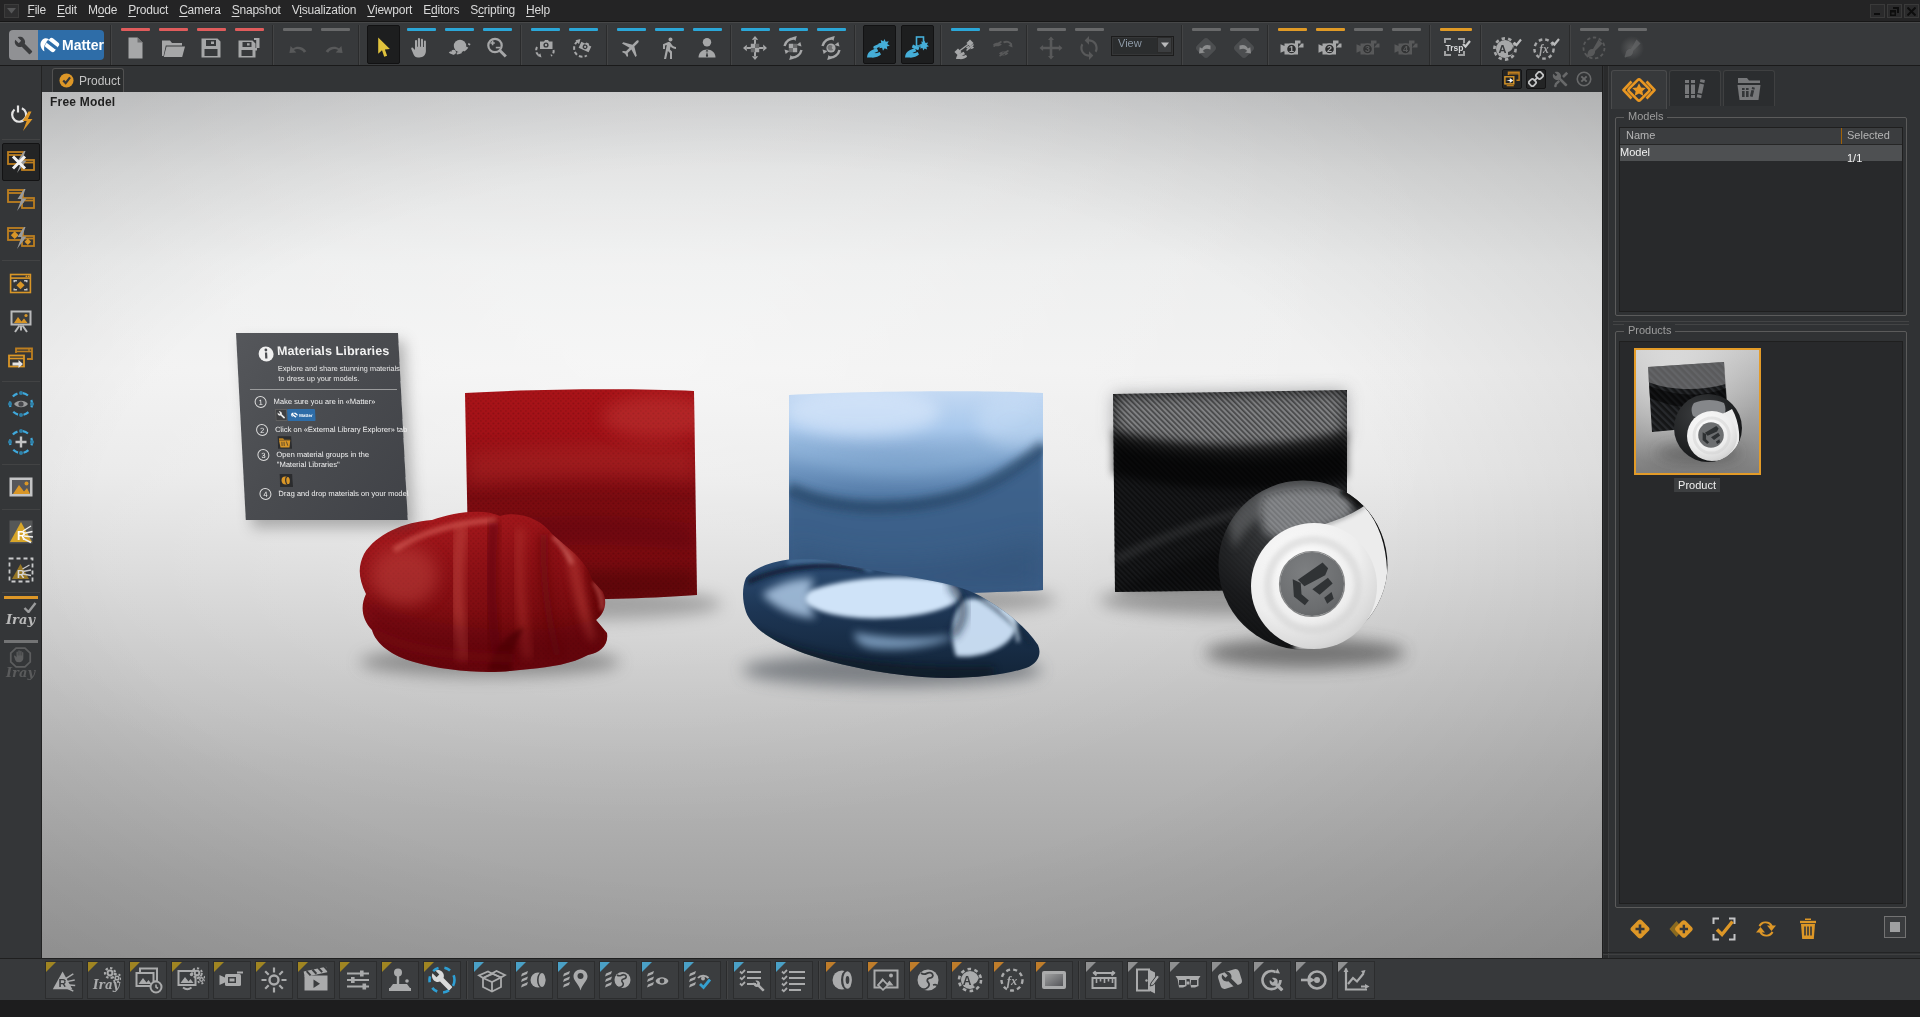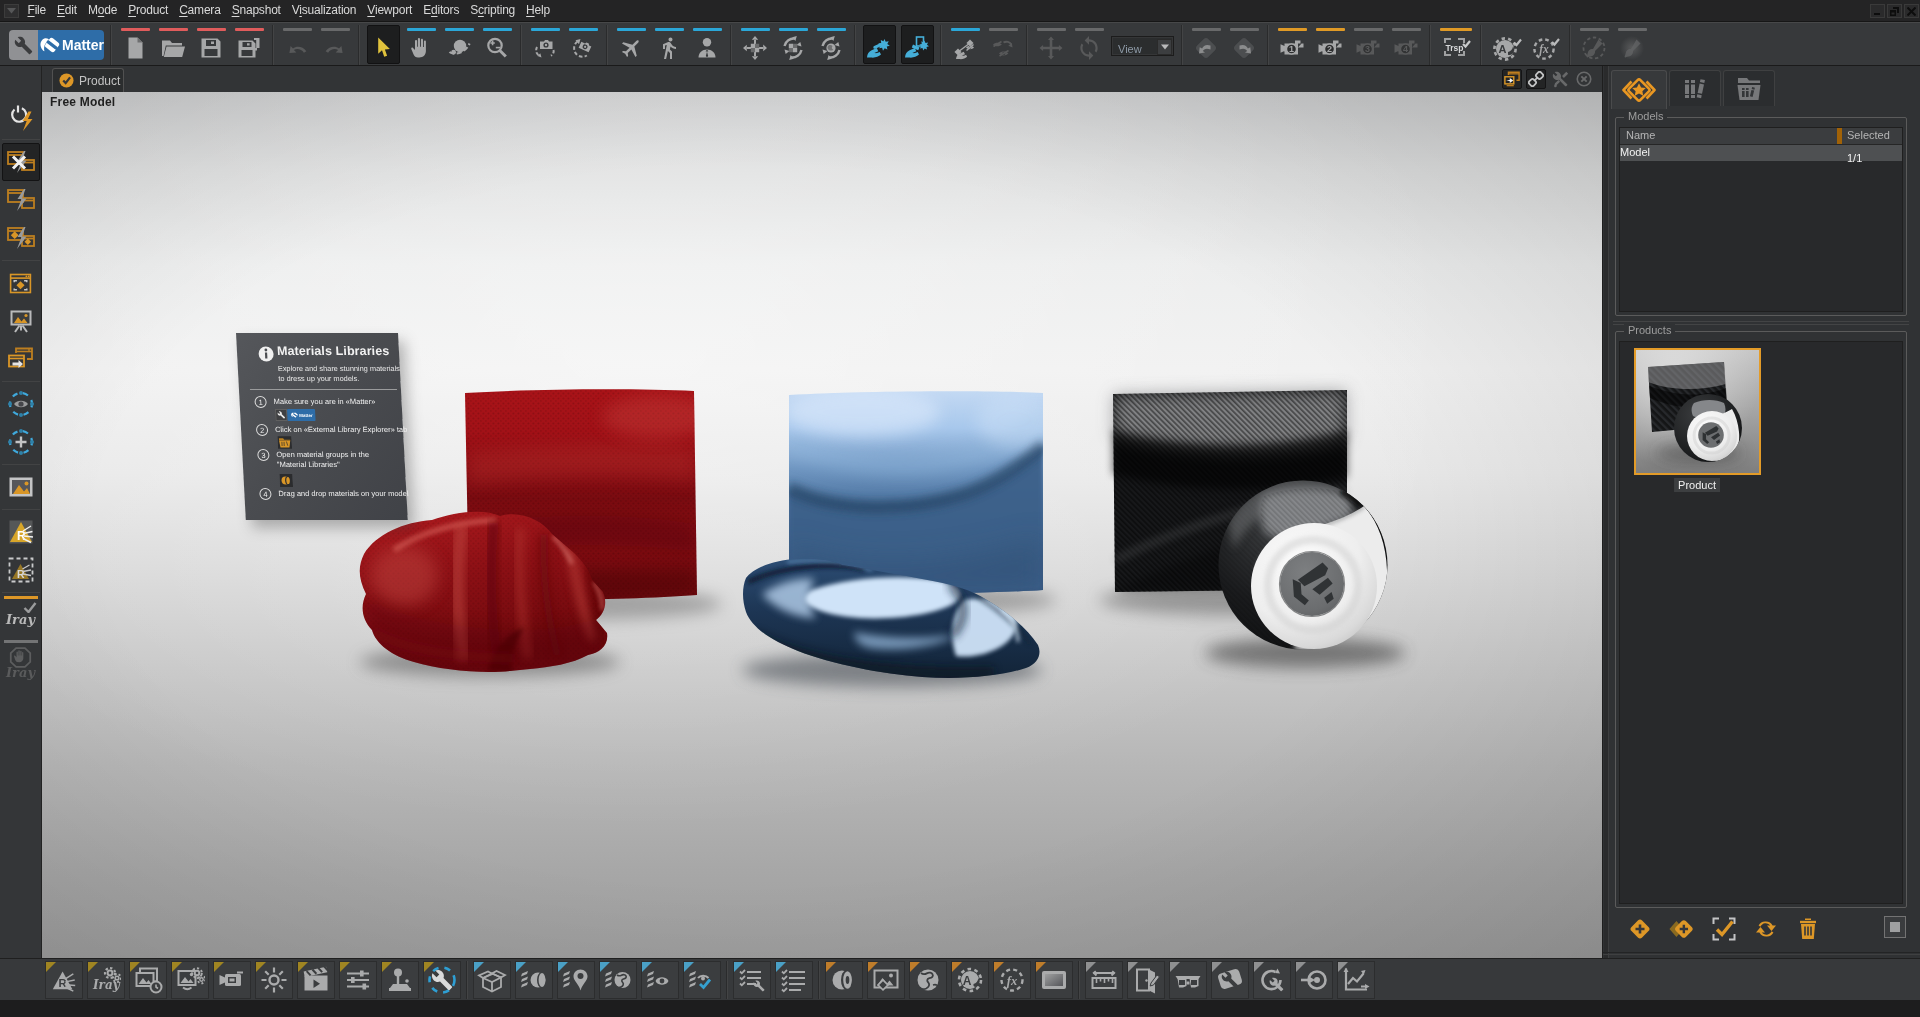--- a/index.html
+++ b/index.html
@@ -24,7 +24,7 @@
 .modebtn-wrench{width:29px;height:30px;margin:7px 0 0 0;background:#909194;border-radius:4px 0 0 4px;display:flex;align-items:center;justify-content:center;flex:none}
 .modebtn-matter{width:66px;height:30px;margin:7px 0 0 0;background:#2e6da8;border-radius:0 4px 4px 0;display:flex;align-items:center;justify-content:center;gap:1px;flex:none}
 .modebtn-matter span{color:#fff;font-weight:700;font-size:14px;letter-spacing:0}
-.viewdd{position:relative;width:63px;height:20px;margin:13px 3px 0;background:#2b2d2e;border:1px solid #1c1c1c;box-shadow:inset 0 0 0 1px #353637;display:flex;align-items:flex-end;flex:none}
+.viewdd{position:relative;width:63px;height:20px;margin:13px 3px 0;background:#2b2d2e;border:1px solid #1c1c1c;box-shadow:inset 0 0 0 1px #353637;display:flex;align-items:flex-start;flex:none}
 .viewdd .lbl{flex:1;padding-left:6px;font-size:11px;color:#8d99a6}
 .viewdd .dd{width:15px;height:16px;margin-right:1px;background:#3c3e40;border:1px solid #2a2a2a;display:flex;align-items:center;justify-content:center}
 .c-gray{color:#a6a7a8}.c-dim{color:#58595a}.c-blue{color:#45aed8}.c-yel{color:#e0c23c}.c-wht{color:#e6e6e6}

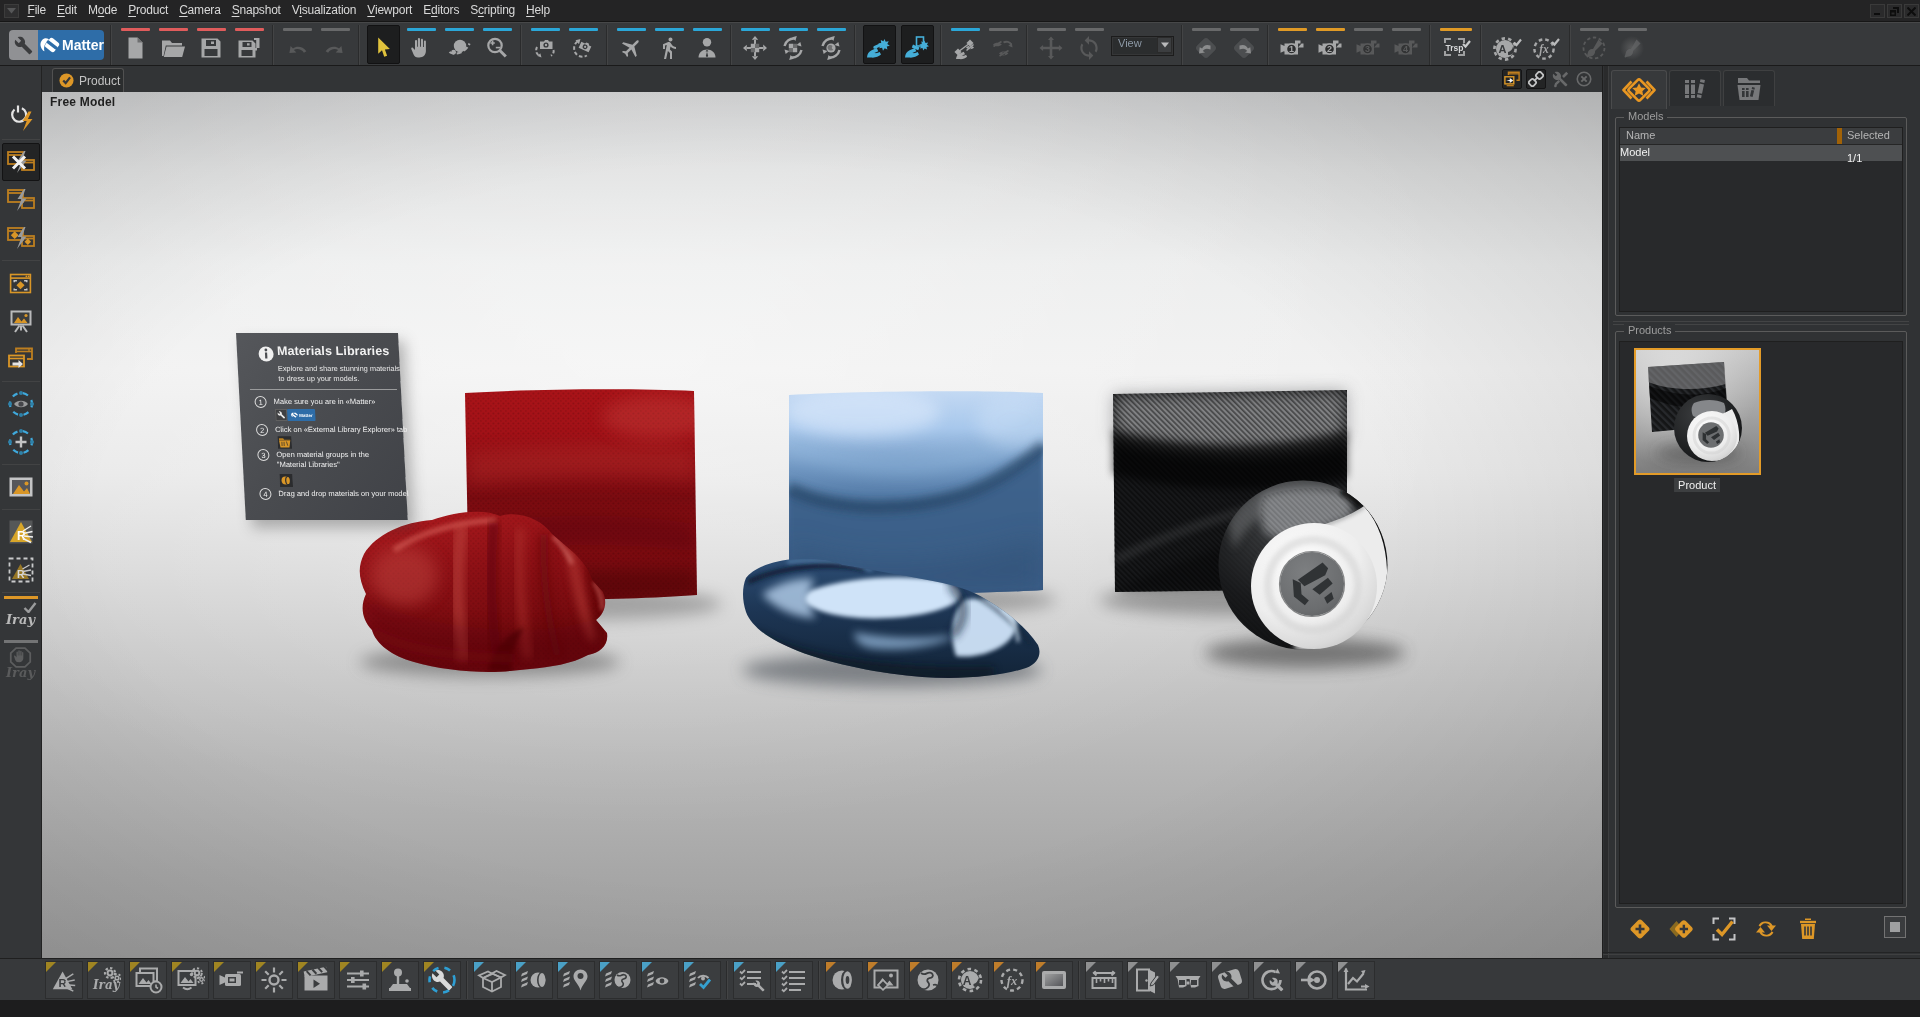--- a/index.html
+++ b/index.html
@@ -68,7 +68,7 @@
 .gblabel{position:absolute;top:-8px;left:8px;background:#303234;padding:0 4px;font-size:11px;color:#9d9d9d}
 .mtable{position:absolute;left:3px;top:9px;right:3px;bottom:3px;background:#28292b;border:1px solid #1f1f1f}
 .mthead{display:flex;height:17px;background:#3b3d3f;border-bottom:1px solid #262626;color:#b5b5b5;font-size:11px}
-.mthead .c1{flex:1;padding:1px 0 0 6px;border-right:5px solid #a16207}
+.mthead .c1{flex:1;padding:1px 0 0 6px;border-right:1px solid #a16207}
 .mthead .c2{width:60px;padding:1px 0 0 5px}
 .mtrow{display:flex;height:16px;background:#4e5052;color:#f2f2f2;font-size:11px}
 .mtrow .c1{flex:1;padding:1px 0 0 0}

